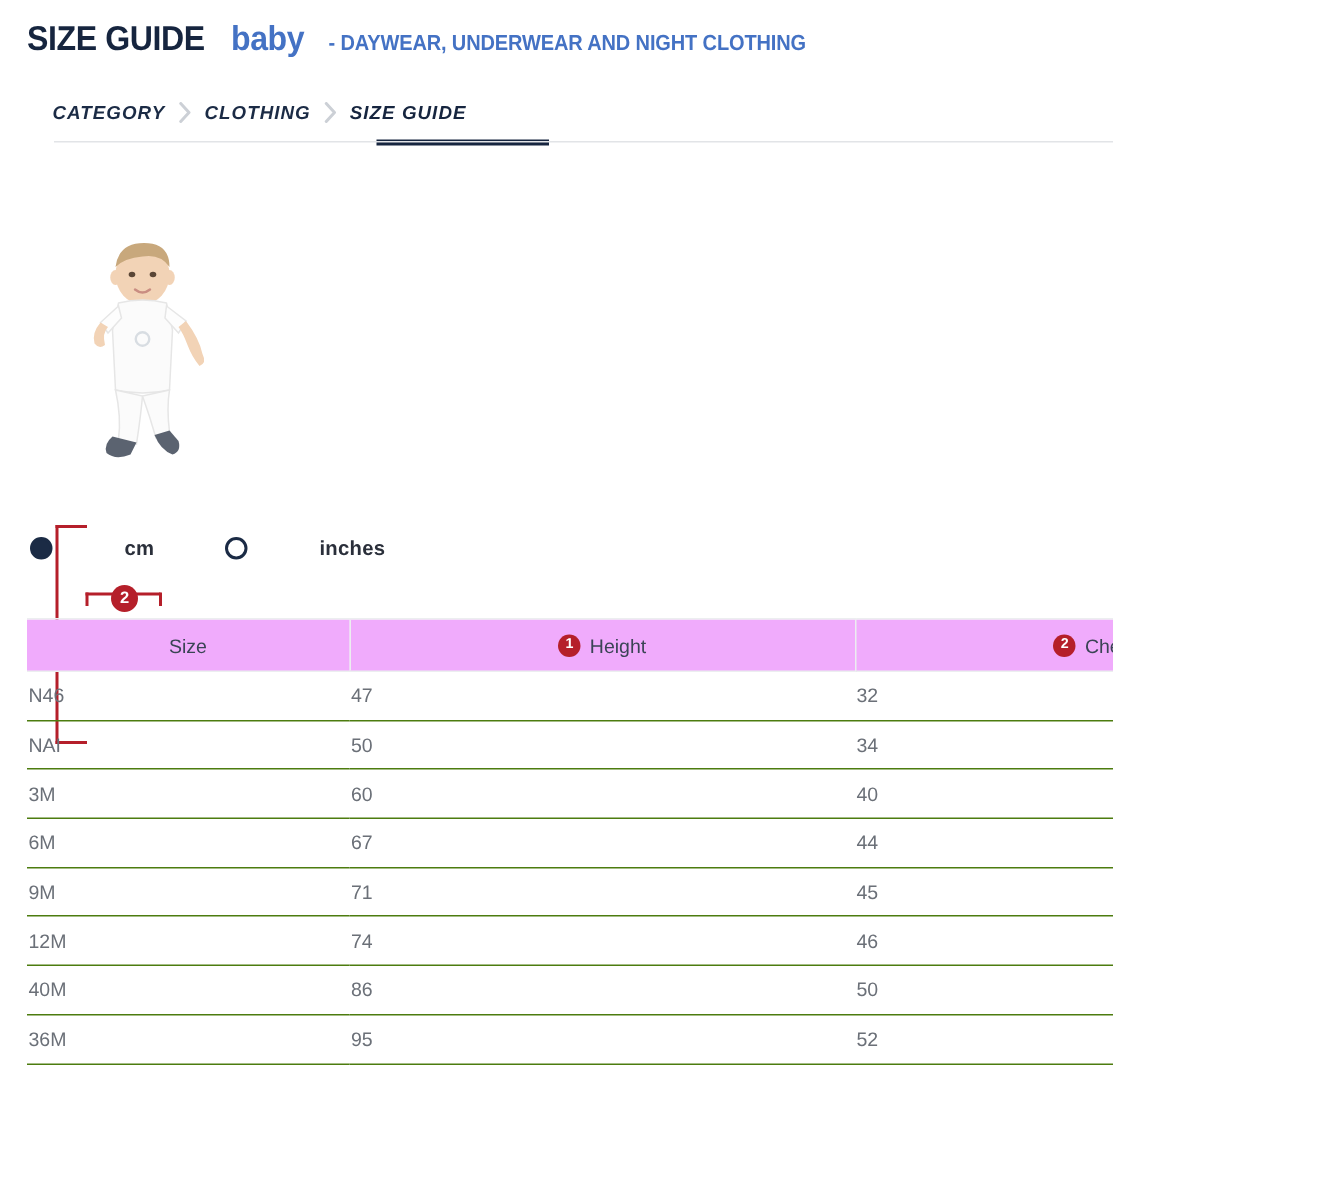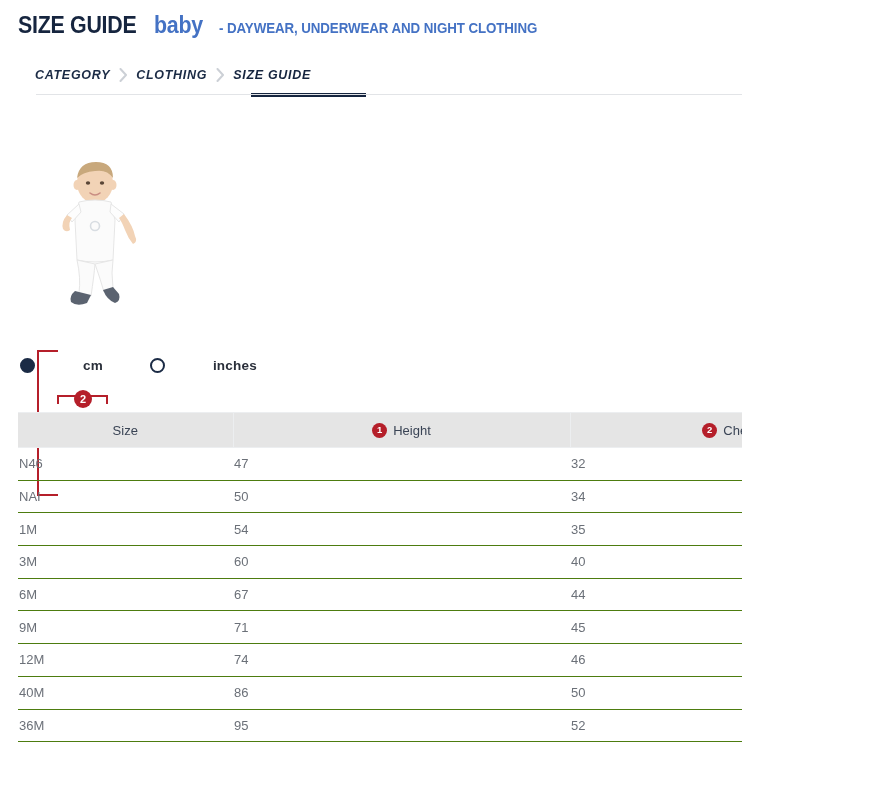--- a/index.html
+++ b/index.html
@@ -133,7 +133,7 @@
     table-layout: fixed;
   }
   .size-table thead th {
-    background: #e5e5e5;
+    background: #f0abfc;
     height: 35px;
     font-size: 13px; font-weight: normal;
     color: #3a4455;

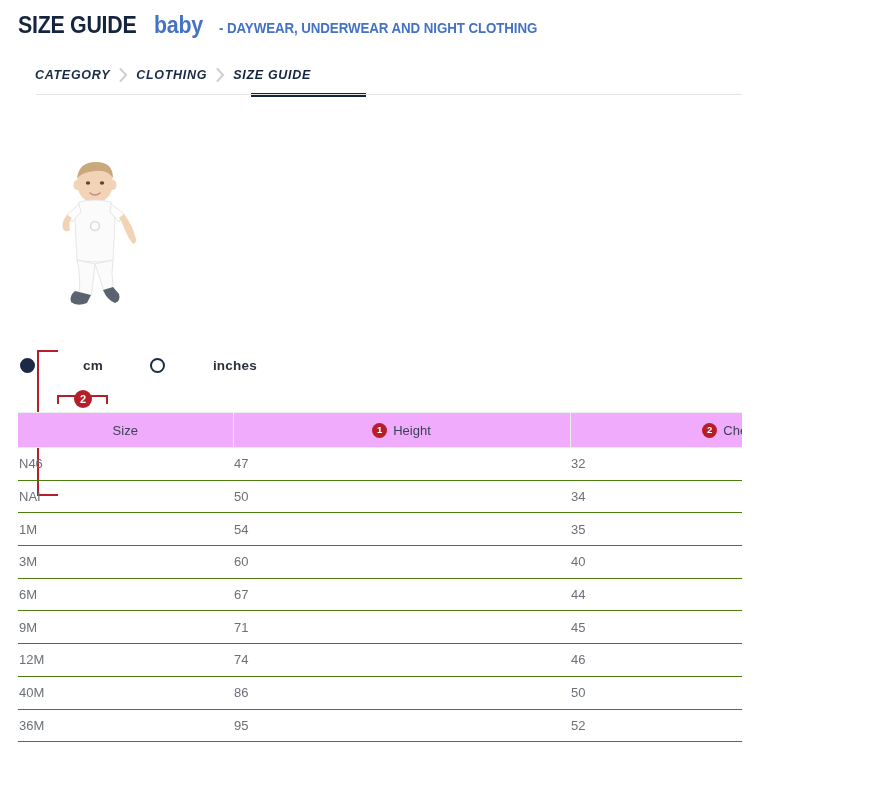--- a/index.html
+++ b/index.html
@@ -277,11 +277,6 @@
           <td>34</td>
         </tr>
         <tr>
-          <td>1M</td>
-          <td>54</td>
-          <td>35</td>
-        </tr>
-        <tr>
           <td>3M</td>
           <td>60</td>
           <td>40</td>

